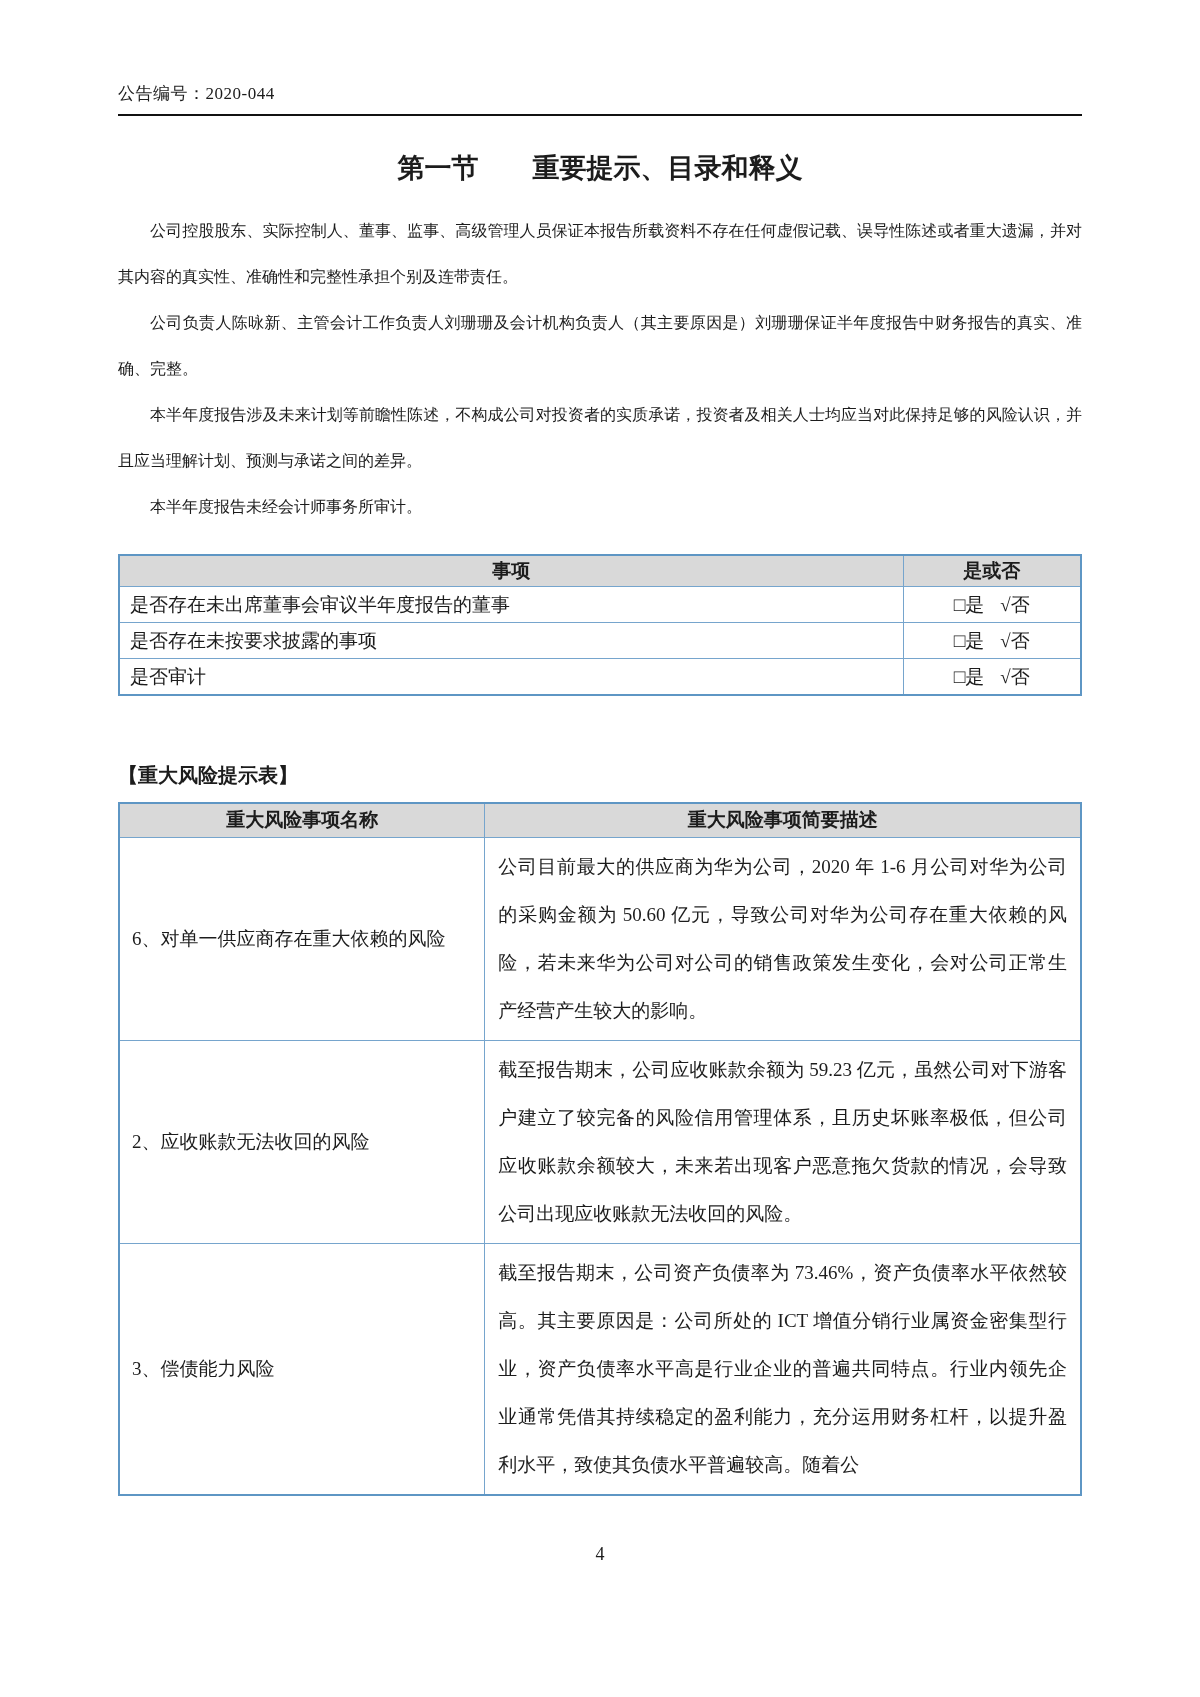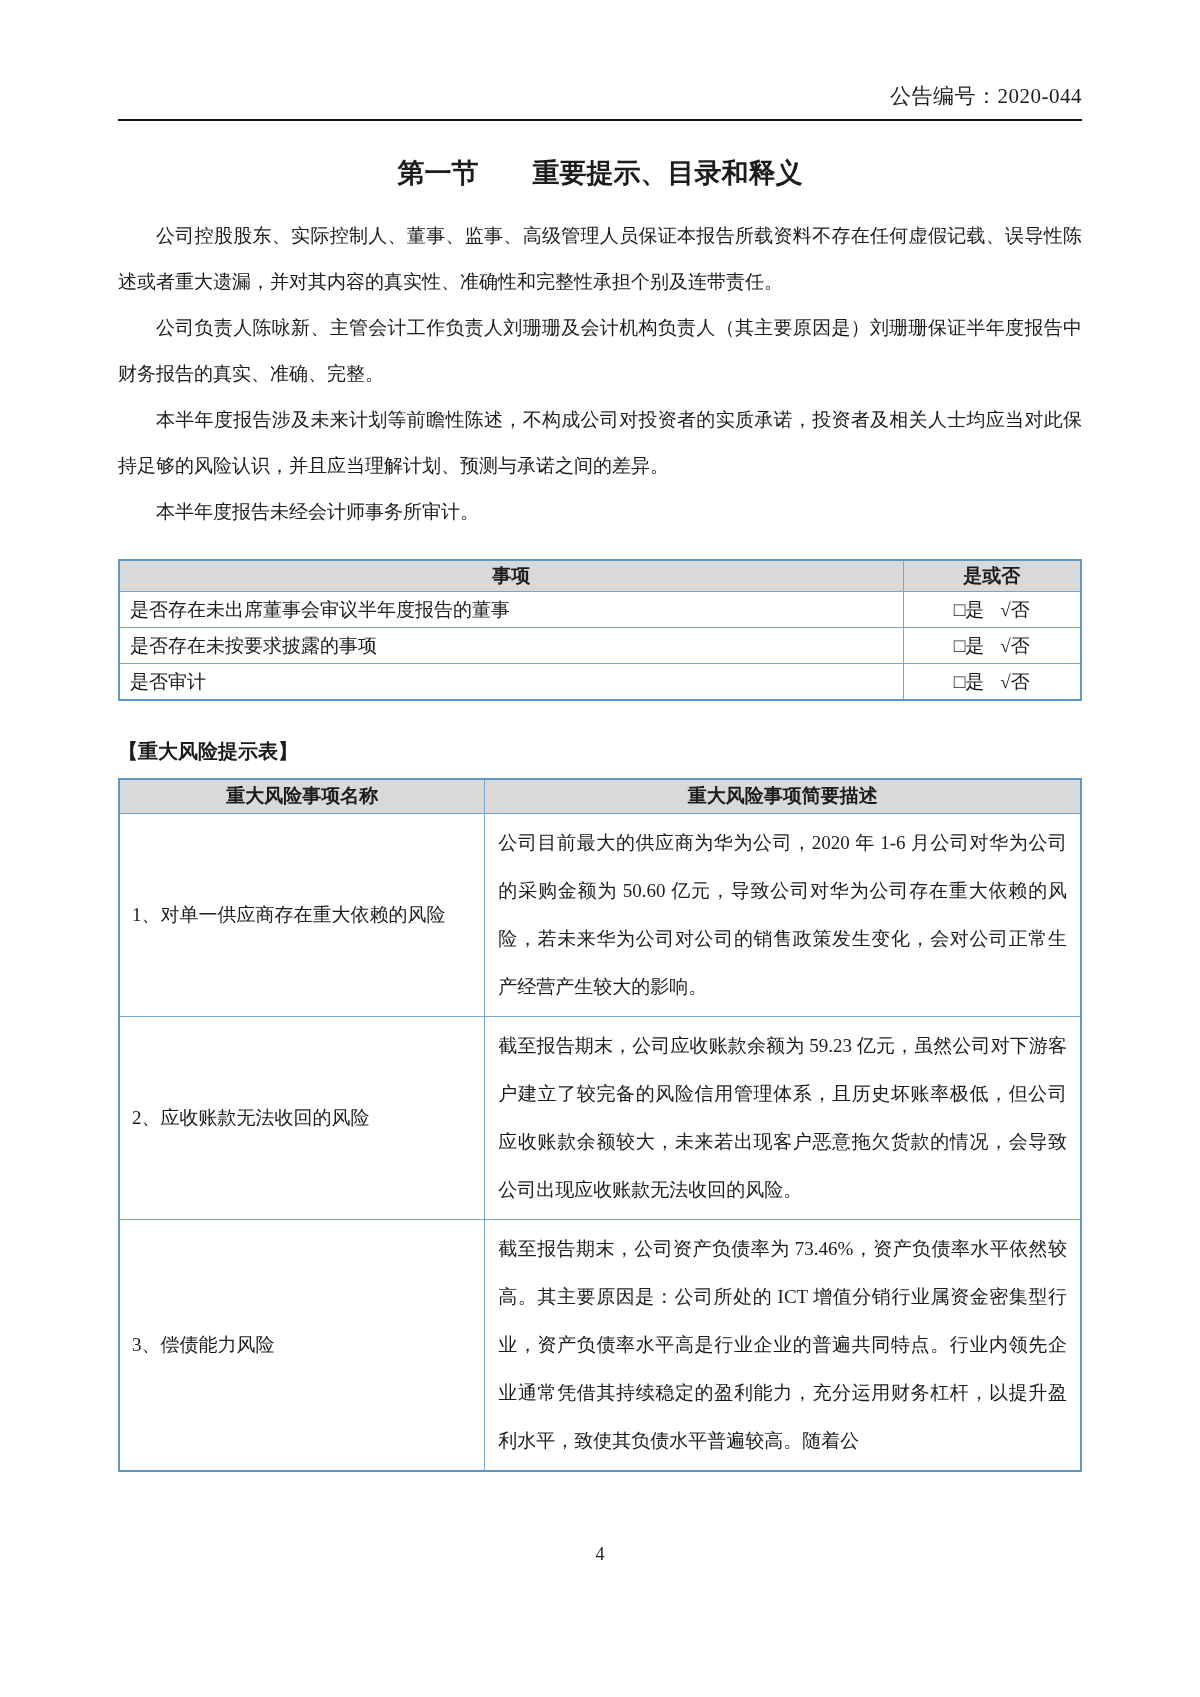--- a/index.html
+++ b/index.html
@@ -16,8 +16,8 @@
   
   .announcement{
     margin-top:82px;
-    text-align:right;
-    font-size:21px;
+    text-align:left;
+    font-size:17px;
     letter-spacing:0.5px;
   }
   .header-rule{

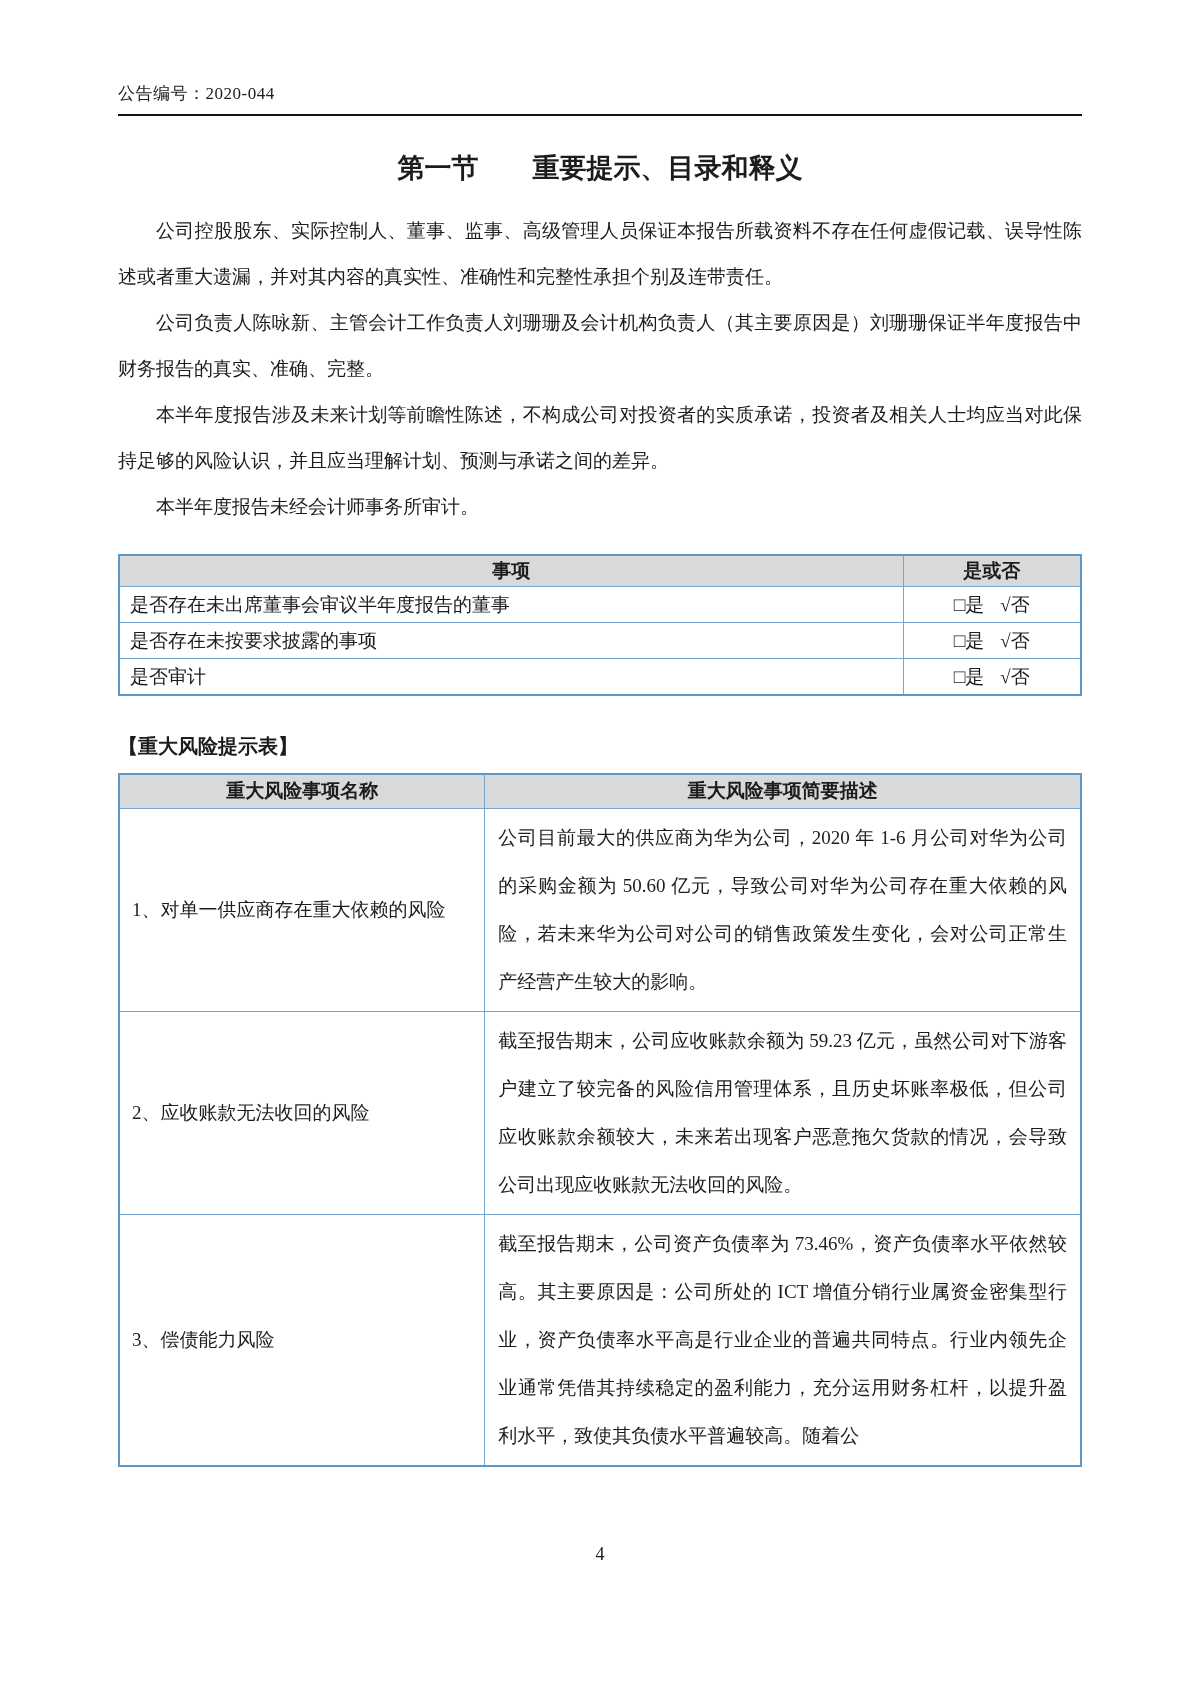--- a/index.html
+++ b/index.html
@@ -39,7 +39,7 @@
   .paragraphs{margin-top:22px;}
   .paragraphs p{
     margin:0;
-    font-size:19px;
+    font-size:16px;
     line-height:46px;
     text-align:justify;
     text-indent:2em;

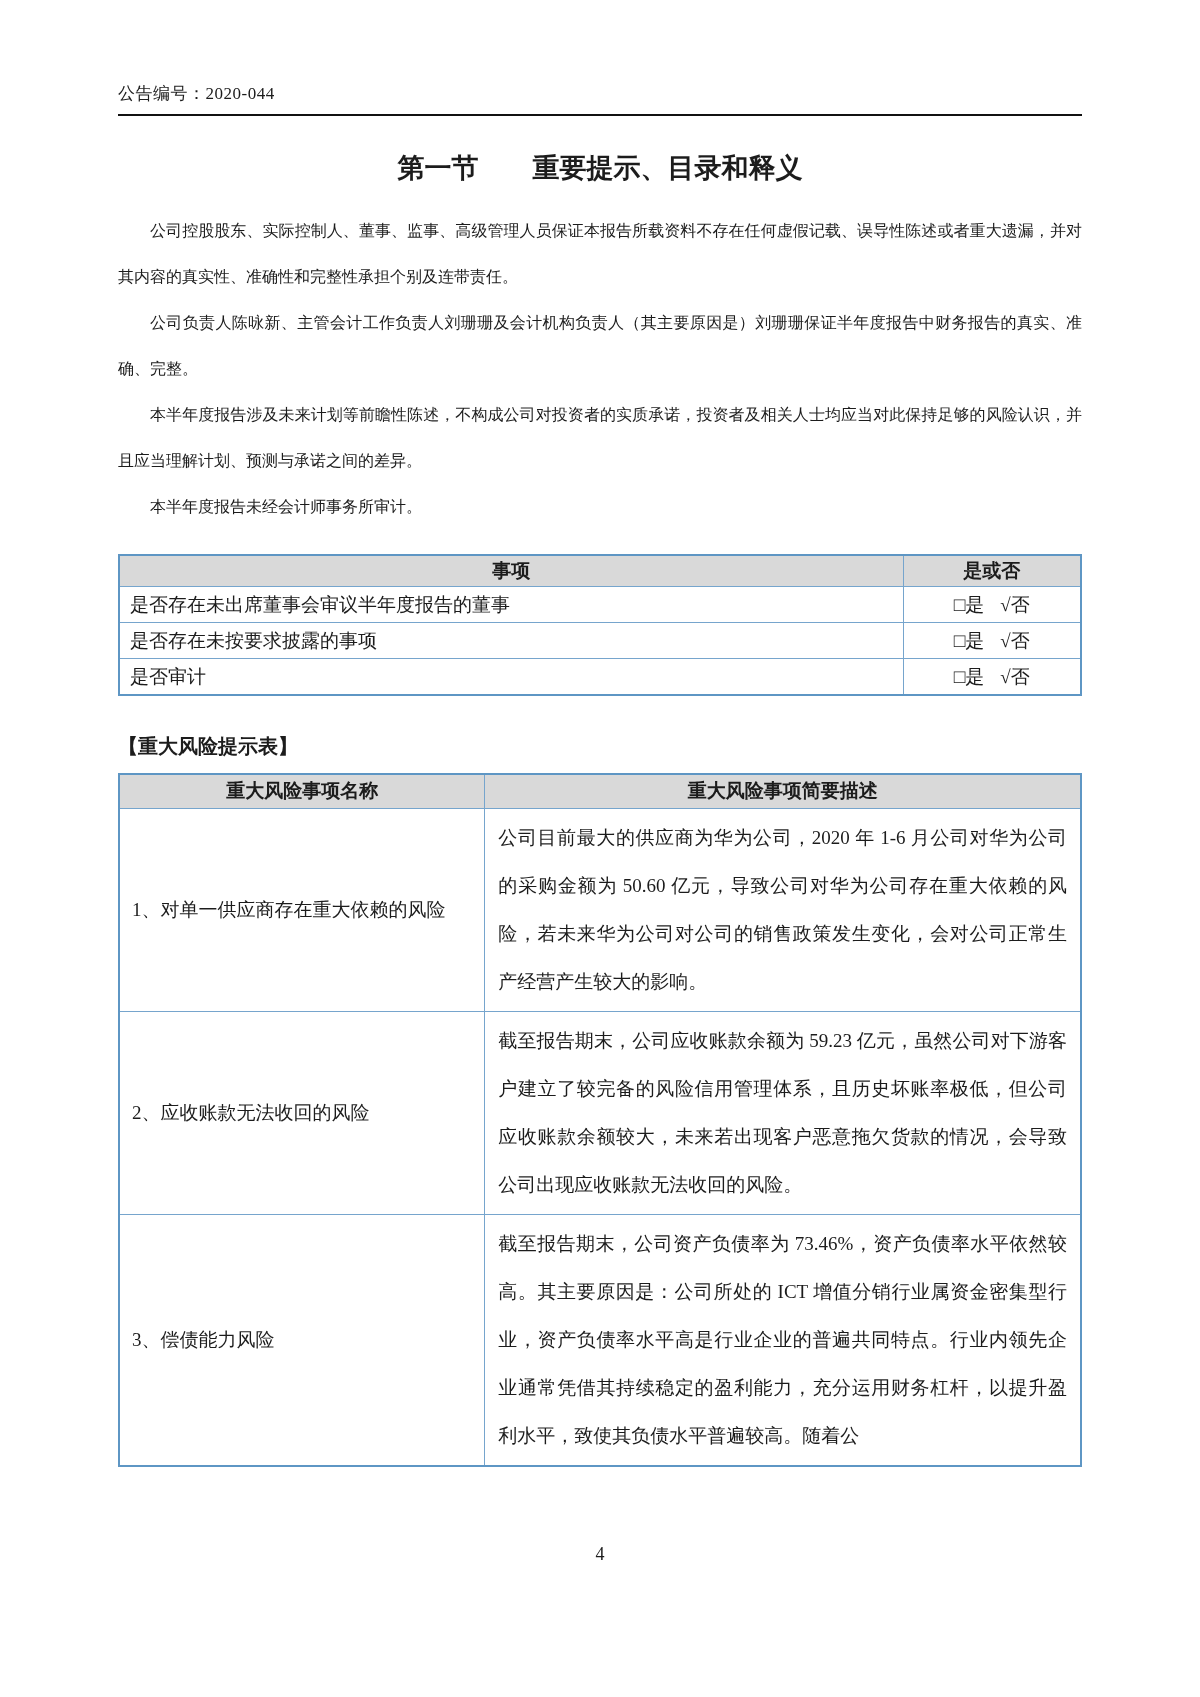--- a/index.html
+++ b/index.html
@@ -88,7 +88,7 @@
 
   
   .risk-heading{
-    margin-top:37px;
+    margin-top:66px;
     font-size:20px;
     font-weight:bold;
     font-family:"DejaVu Sans","Liberation Sans",sans-serif;

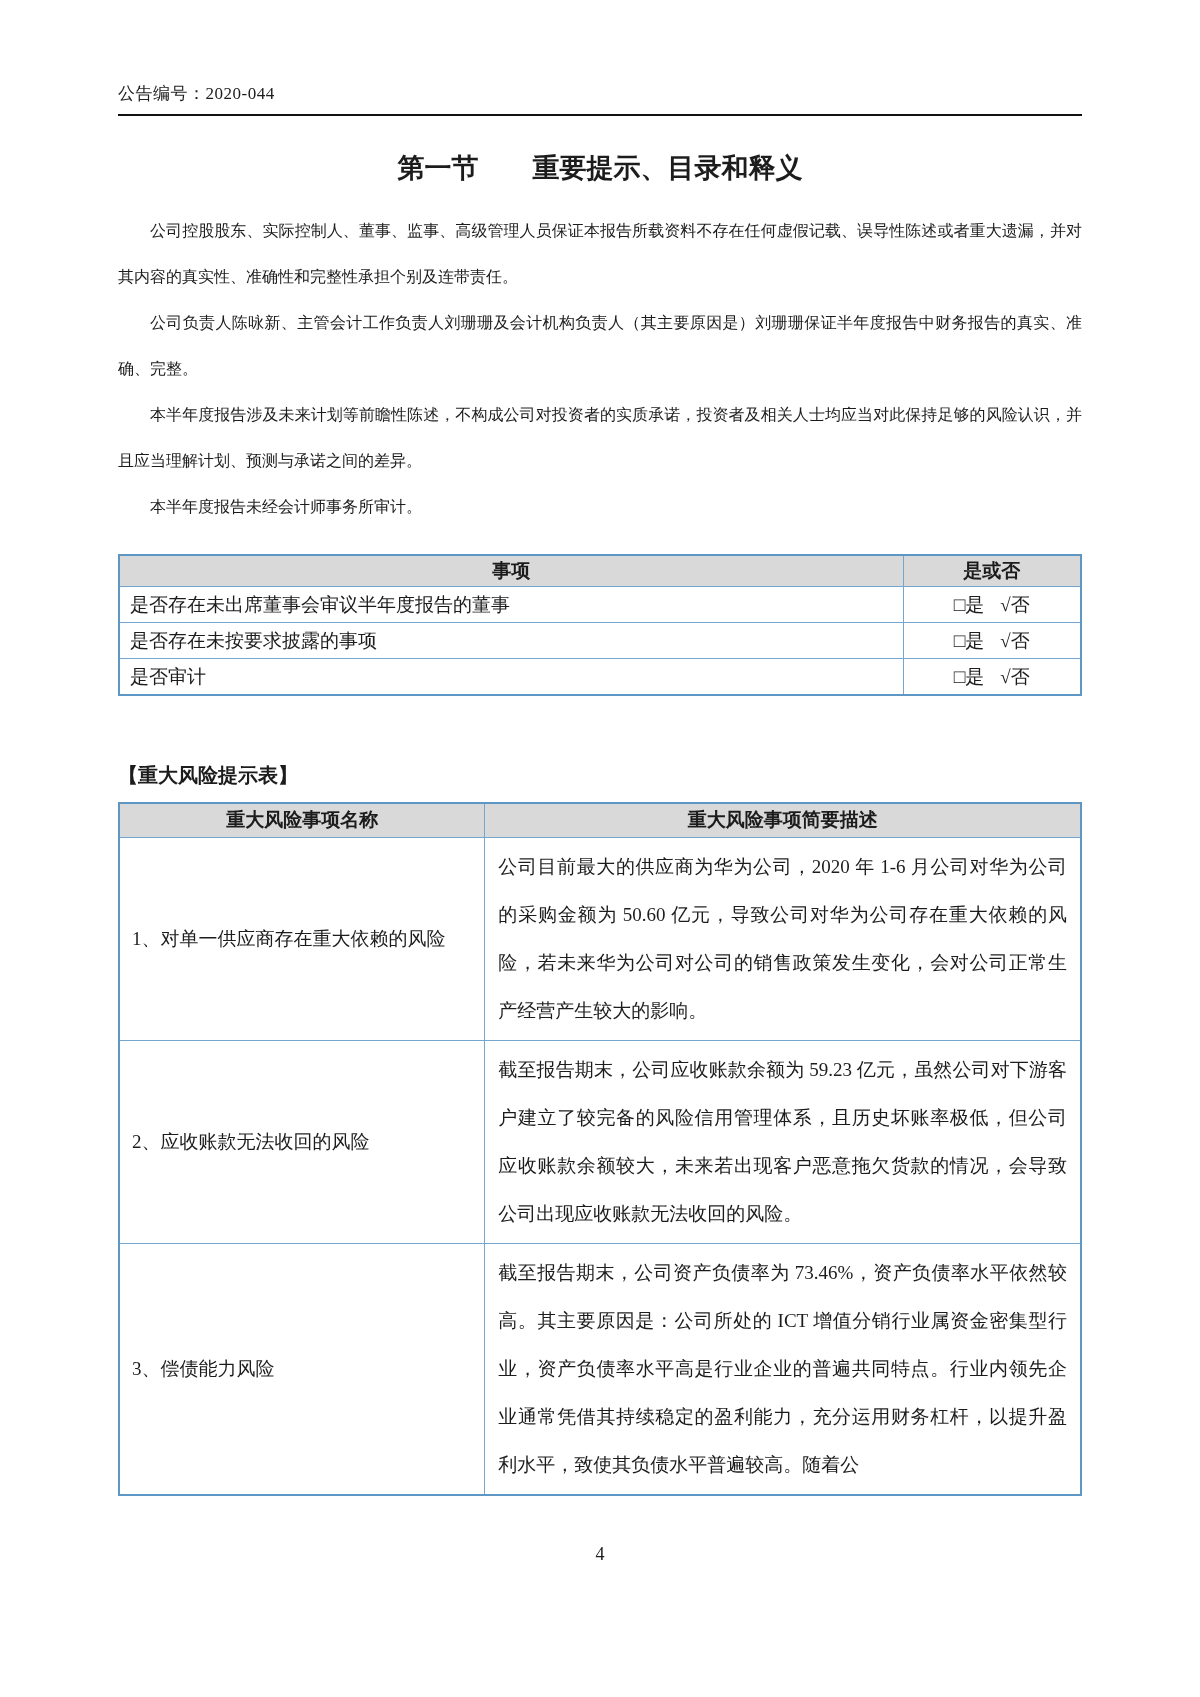--- a/index.html
+++ b/index.html
@@ -172,7 +172,7 @@
       <th>重大风险事项简要描述</th>
     </tr>
     <tr>
-      <td class="name-cell">1、对单一供应商存在重大依赖的风险</td>
+      <td class="name-cell">6、对单一供应商存在重大依赖的风险</td>
       <td class="desc-cell">公司目前最大的供应商为华为公司，2020 年 1-6 月公司对华为公司的采购金额为 50.60 亿元，导致公司对华为公司存在重大依赖的风险，若未来华为公司对公司的销售政策发生变化，会对公司正常生产经营产生较大的影响。</td>
     </tr>
     <tr>

